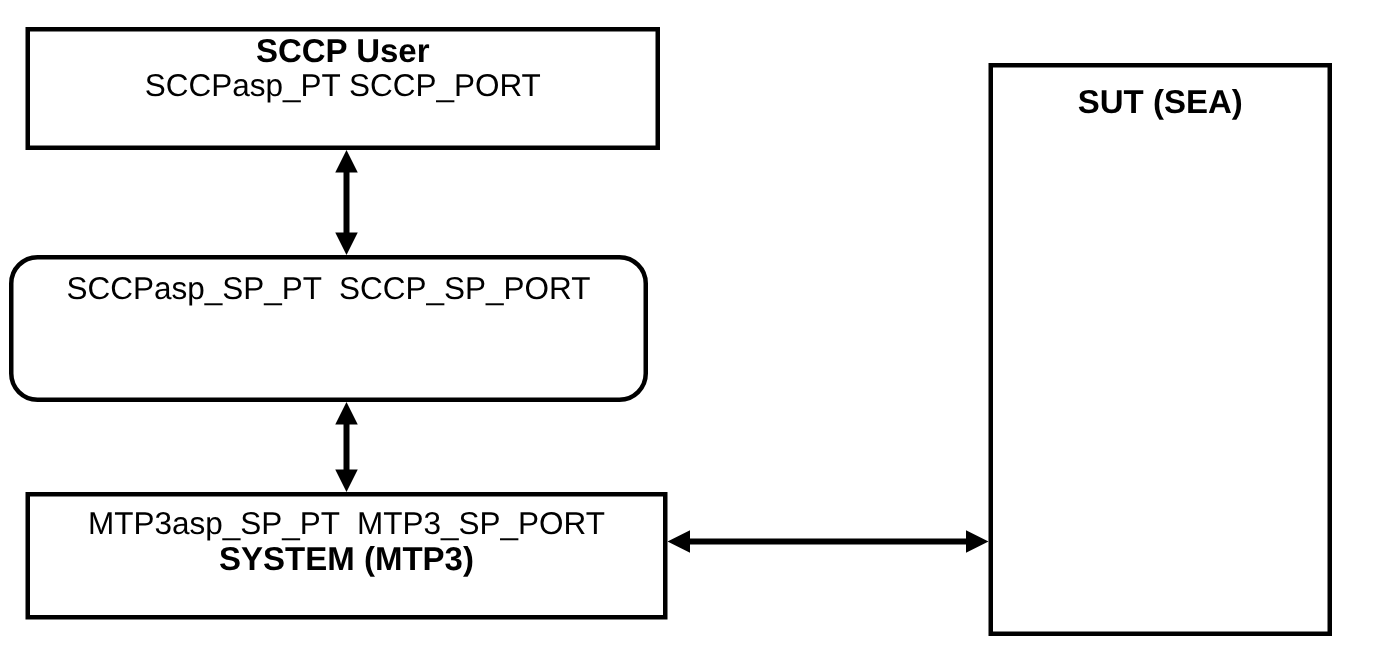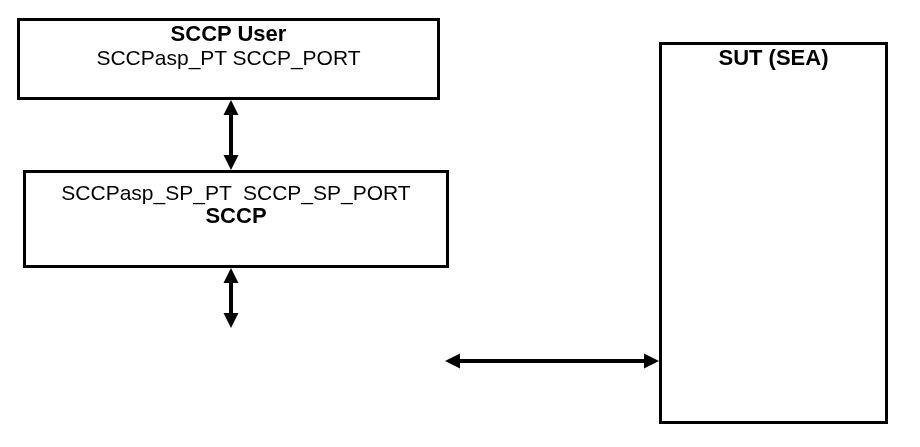--- a/index.html
+++ b/index.html
@@ -37,7 +37,7 @@
   #box-sccp-user   { left: 17px;  top: 18px;  width: 423px; height: 82px;  }
   #box-sccp        { left: 23px;  top: 170px; width: 426px; height: 98px;  padding-top: 9px;  }
   #box-system-mtp3 { left: 17px;  top: 328px; width: 428px; height: 85px;  padding-top: 8px;  }
-  #box-sut         { left: 659px; top: 42px;  width: 229px; height: 382px; }
+  #box-sut         { left: 659px; top: 42px;  width: 229px; height: 382px; padding-top: 10px; }
   .arrow-layer {
     position: absolute;
     left: 0;

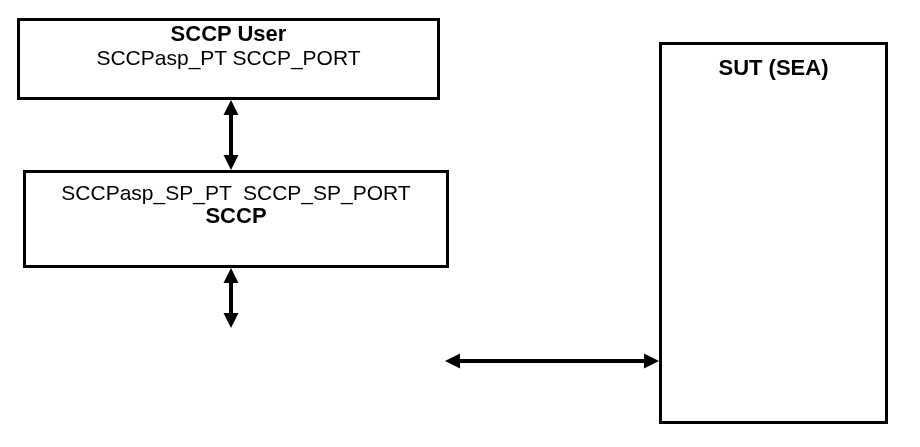--- a/index.html
+++ b/index.html
@@ -35,7 +35,7 @@
     white-space: pre;
   }
   #box-sccp-user   { left: 17px;  top: 18px;  width: 423px; height: 82px;  }
-  #box-sccp        { left: 23px;  top: 170px; width: 426px; height: 98px;  padding-top: 9px;  }
+  #box-sccp        { left: 6px;  top: 170px; width: 426px; height: 98px;  padding-top: 9px; border-radius: 19px;  }
   #box-system-mtp3 { left: 17px;  top: 328px; width: 428px; height: 85px;  padding-top: 8px;  }
   #box-sut         { left: 659px; top: 42px;  width: 229px; height: 382px; padding-top: 10px; }
   .arrow-layer {

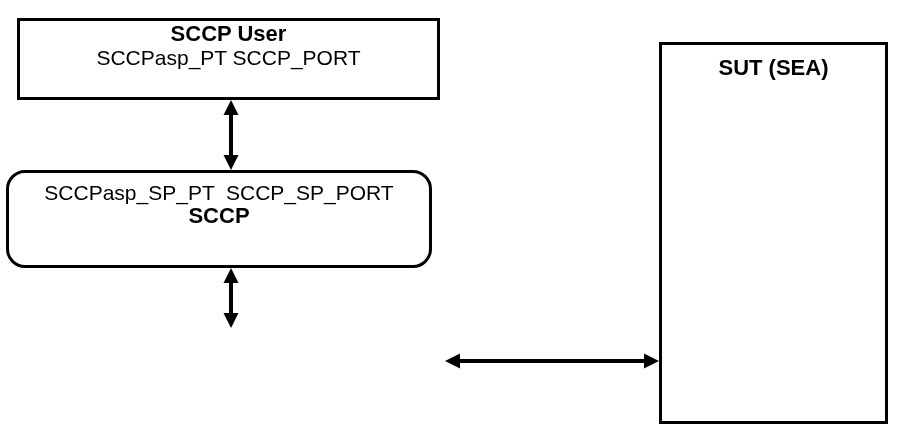--- a/index.html
+++ b/index.html
@@ -59,7 +59,6 @@
 
   <div class="box" id="box-sccp">
     <div class="box-ports">SCCPasp_SP_PT  SCCP_SP_PORT</div>
-    <div class="box-title">SCCP</div>
   </div>
 
 

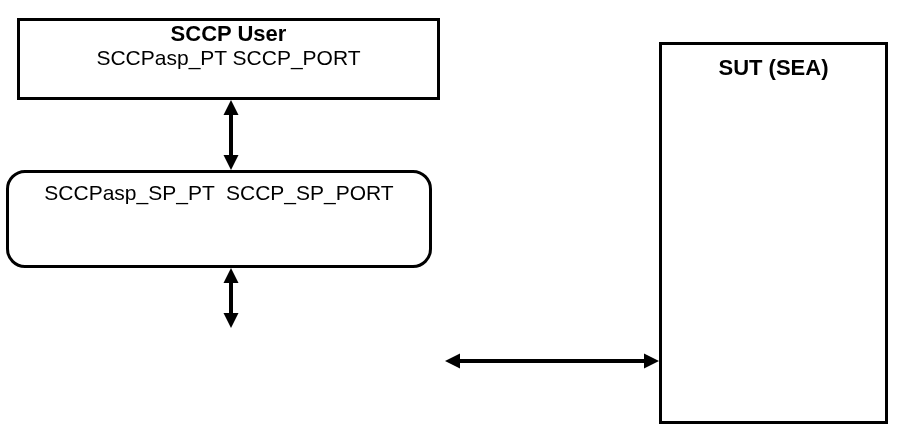--- a/index.html
+++ b/index.html
@@ -61,6 +61,10 @@
     <div class="box-ports">SCCPasp_SP_PT  SCCP_SP_PORT</div>
   </div>
 
+  <div class="box" id="box-system-mtp3">
+    <div class="box-ports">MTP3asp_SP_PT  MTP3_SP_PORT</div>
+    <div class="box-title">SYSTEM (MTP3)</div>
+  </div>
 
   <div class="box" id="box-sut">
     <div class="box-title">SUT (SEA)</div>

